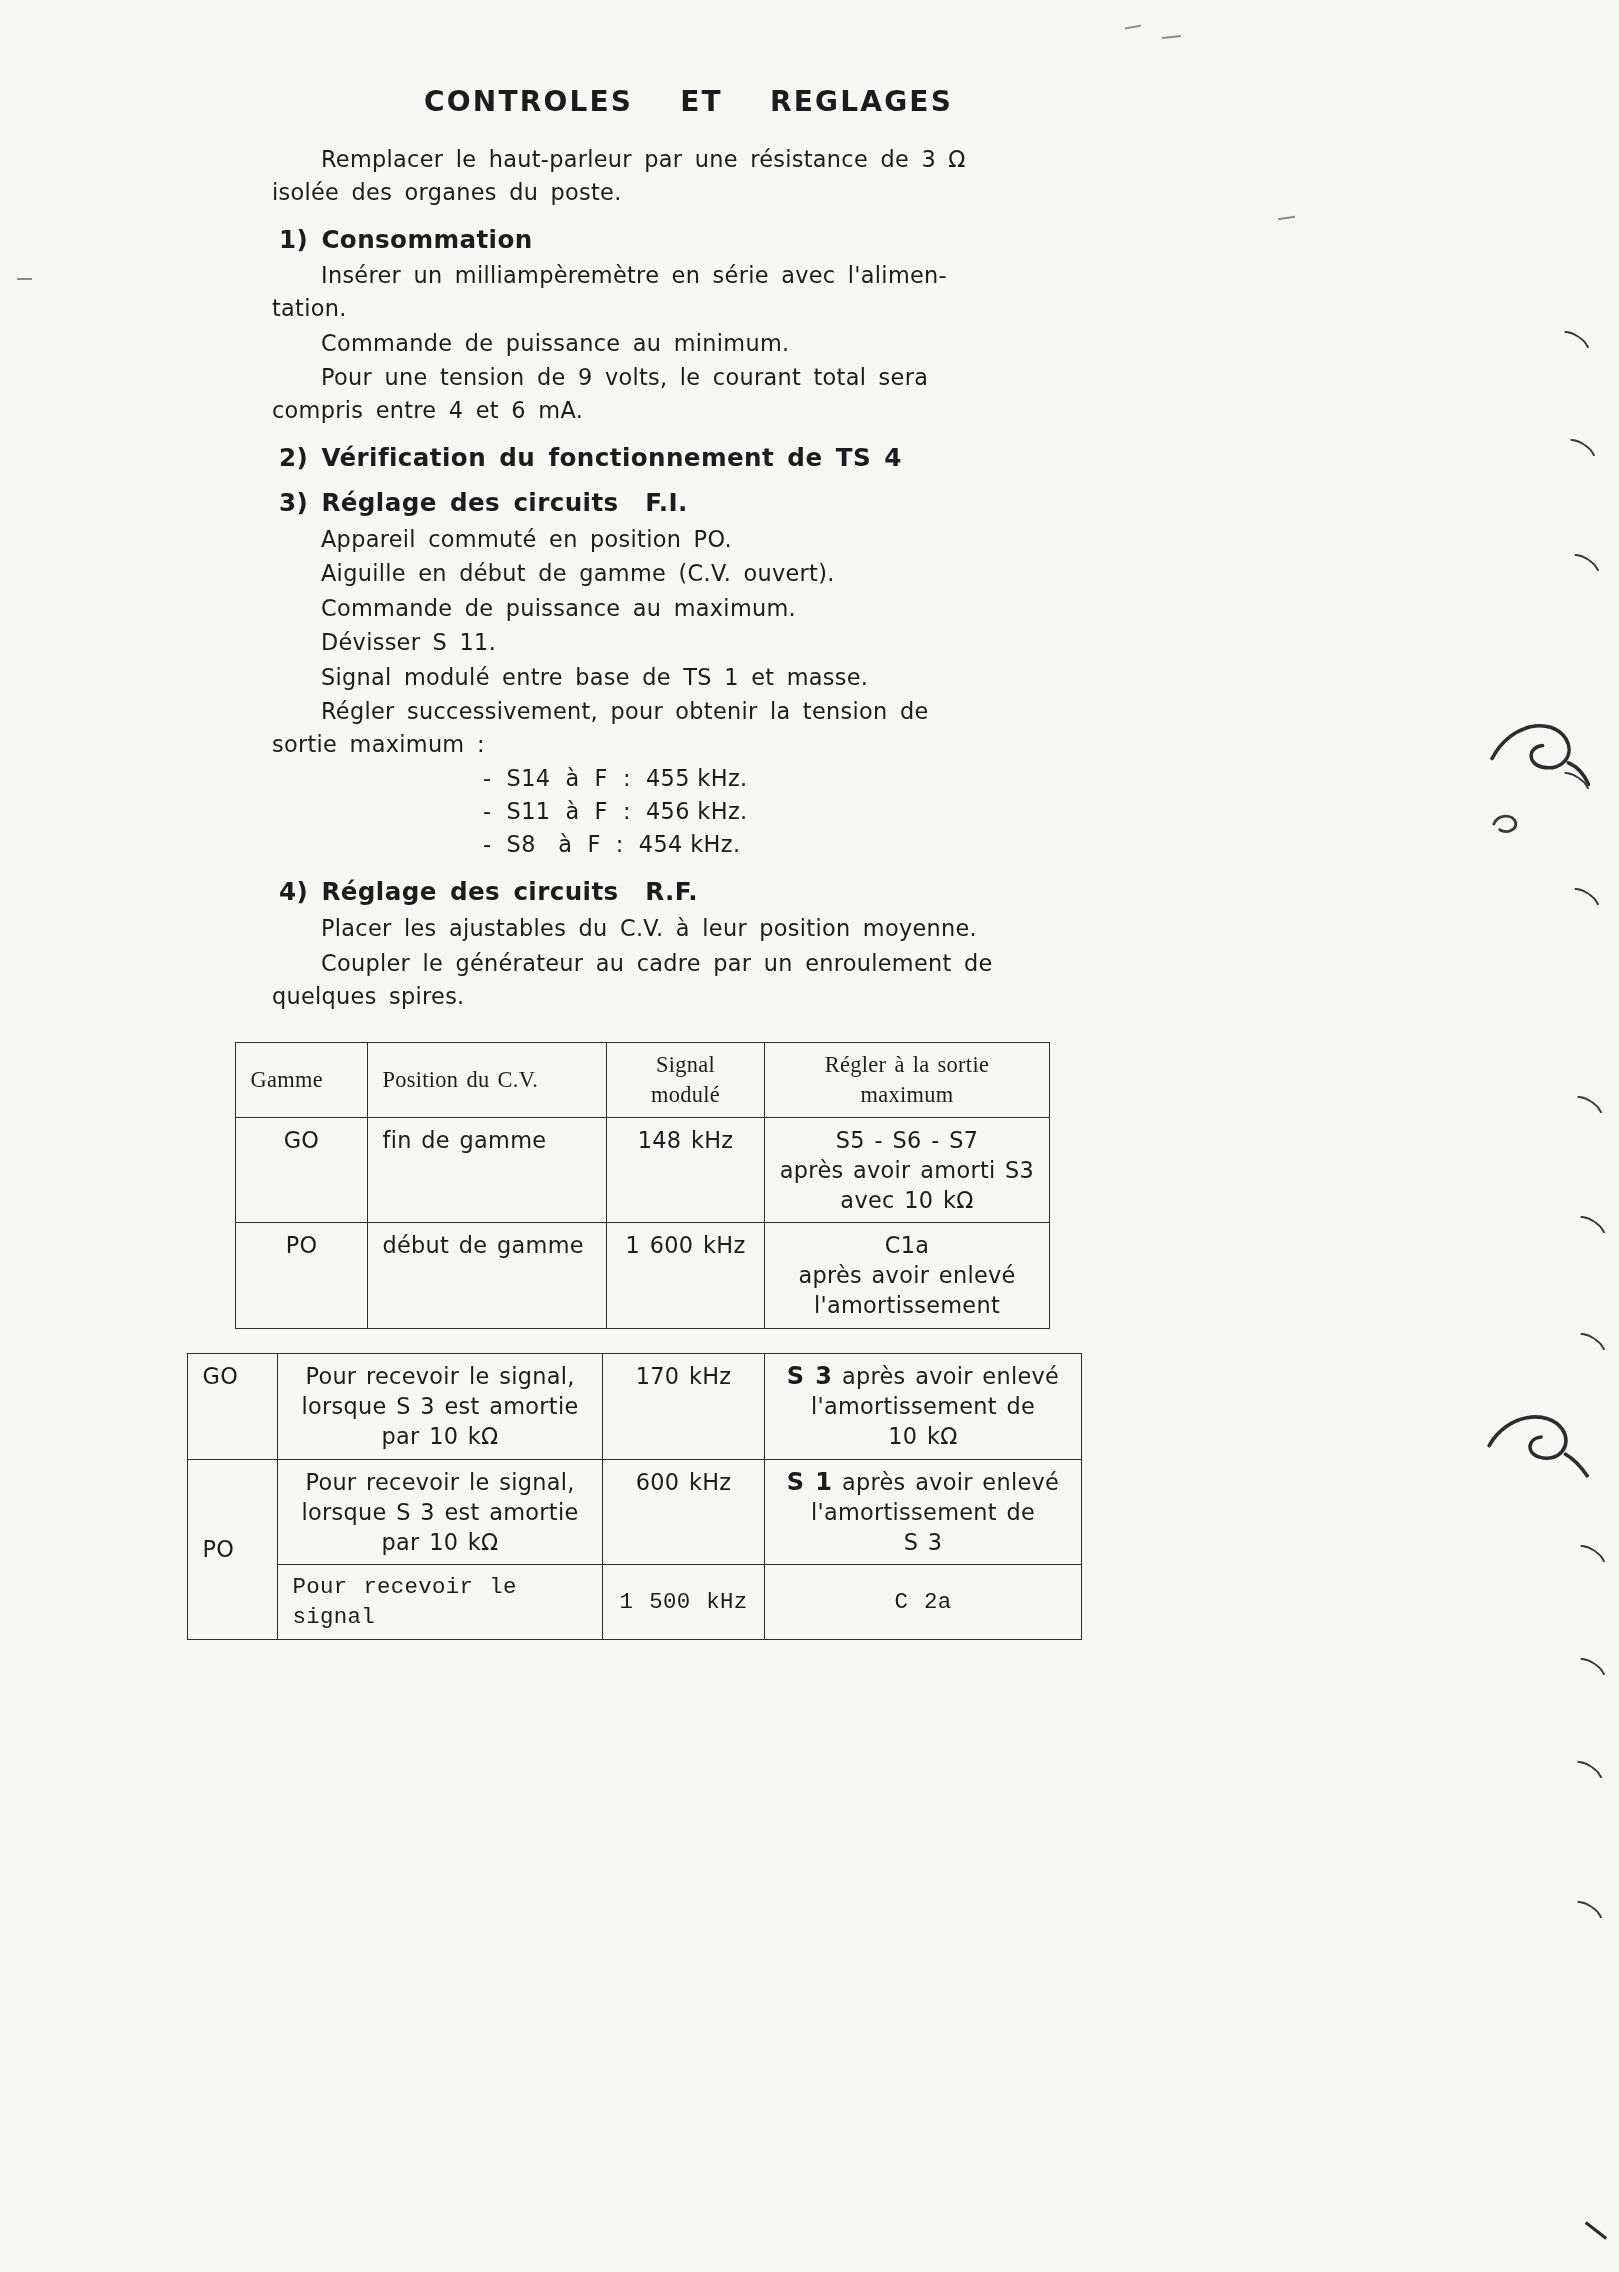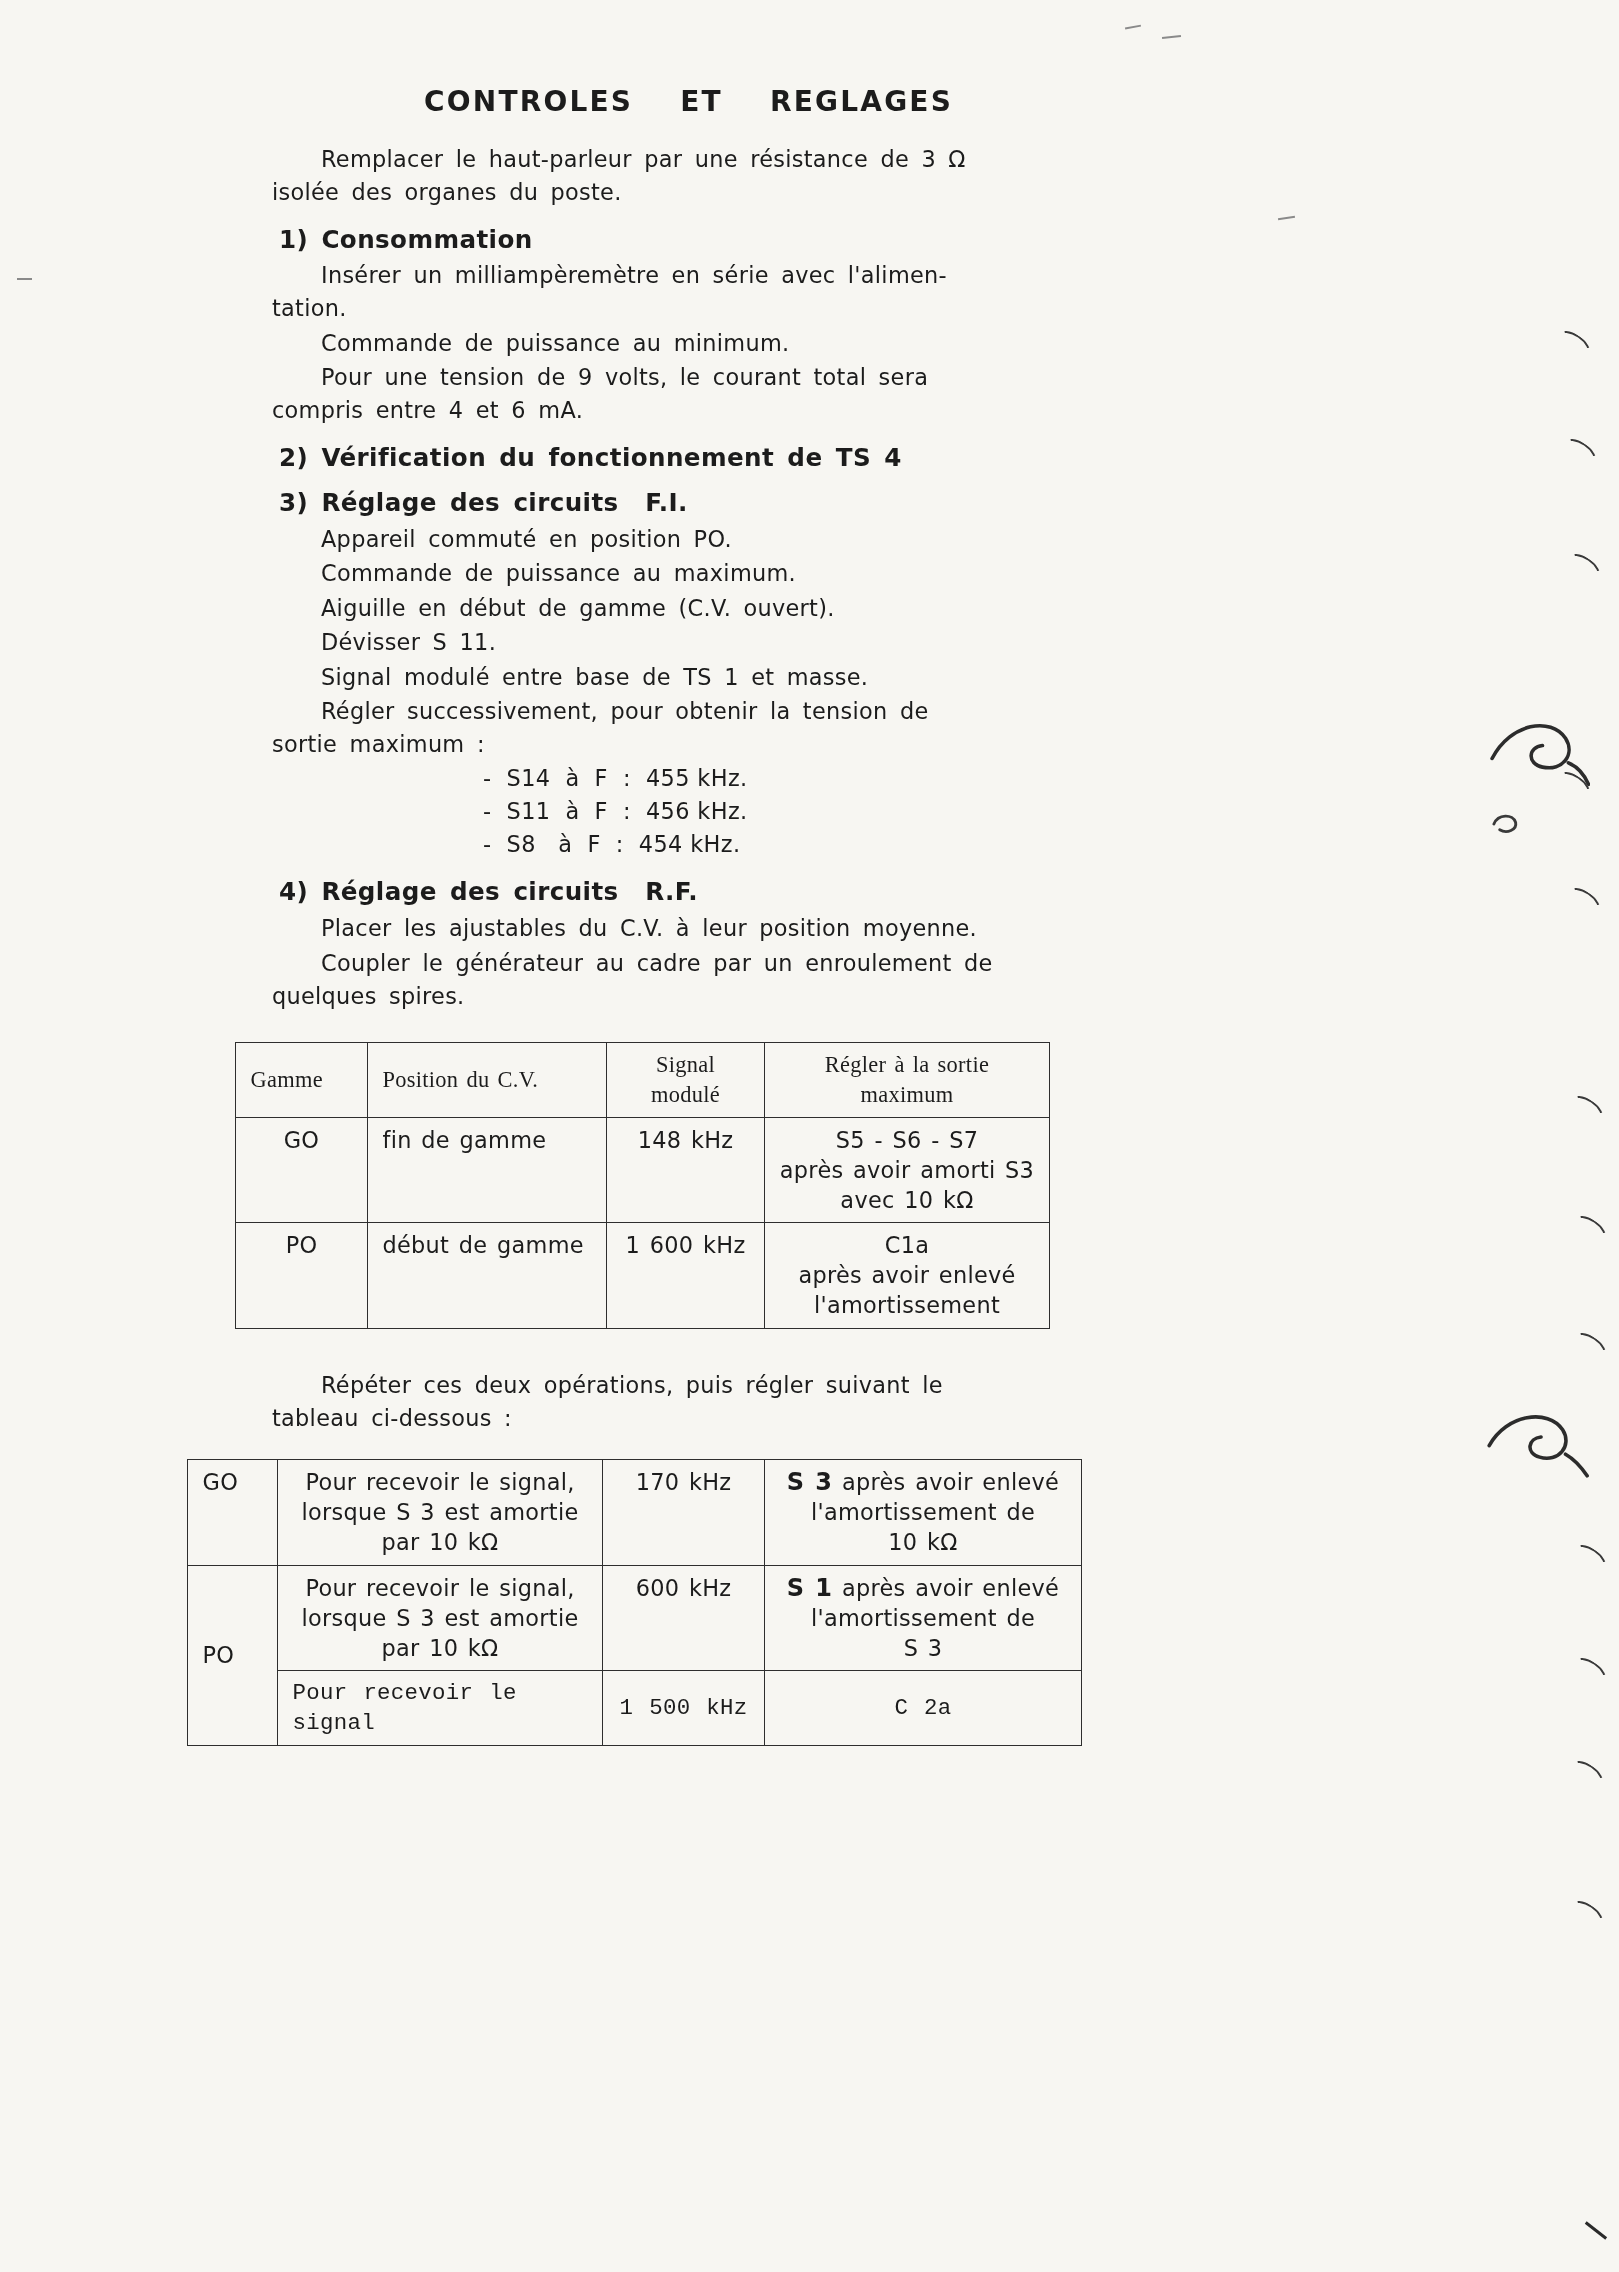--- a/index.html
+++ b/index.html
@@ -121,8 +121,8 @@
 
   <h2 class="sec">3) Réglage des circuits  F.I.</h2>
   <p class="para">Appareil commuté en position  PO.</p>
+  <p class="para">Aiguille en début de gamme (C.V. ouvert).</p>
   <p class="para">Commande de puissance au maximum.</p>
-  <p class="para">Aiguille en début de gamme (C.V. ouvert).</p>
   <p class="para">Dévisser S 11.</p>
   <p class="para">Signal modulé entre base de TS 1 et masse.</p>
   <p class="para">Régler successivement, pour obtenir la tension de

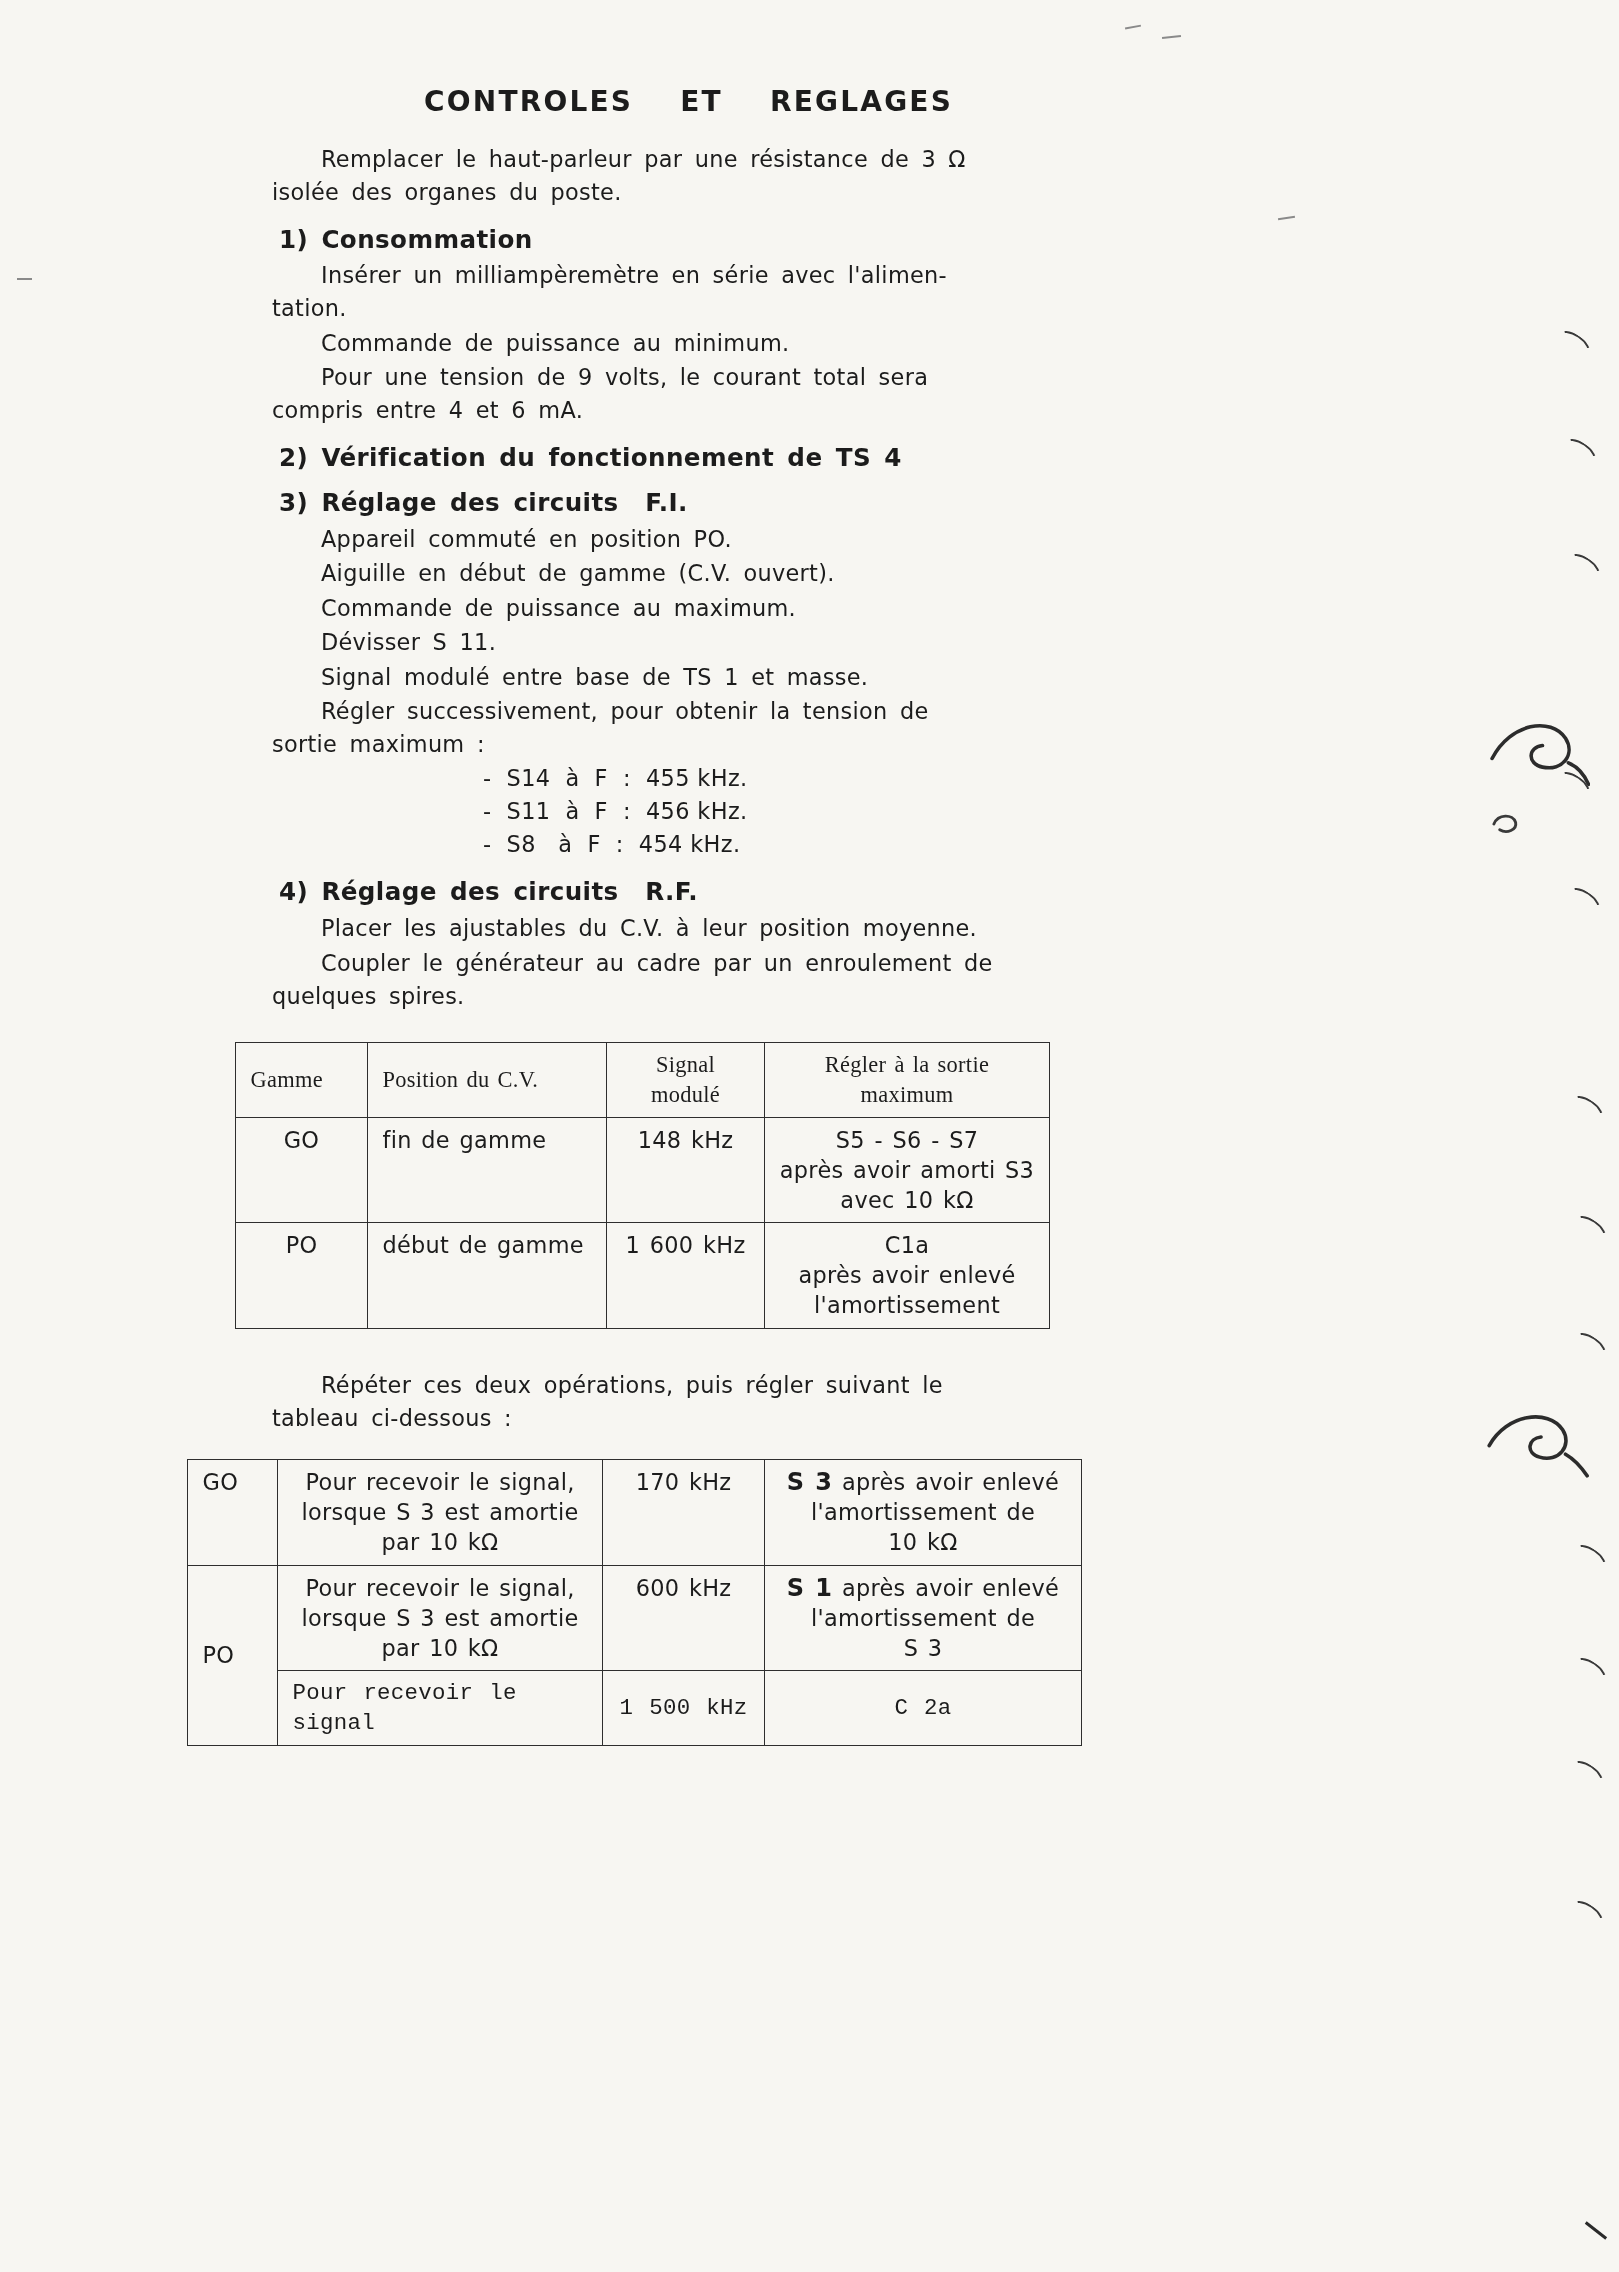--- a/index.html
+++ b/index.html
@@ -171,8 +171,6 @@
     </tbody>
   </table>
 
-  <p class="para between">Répéter ces deux opérations, puis régler suivant le
-tableau ci-dessous :</p>
 
   <table class="t2">
     <colgroup>

